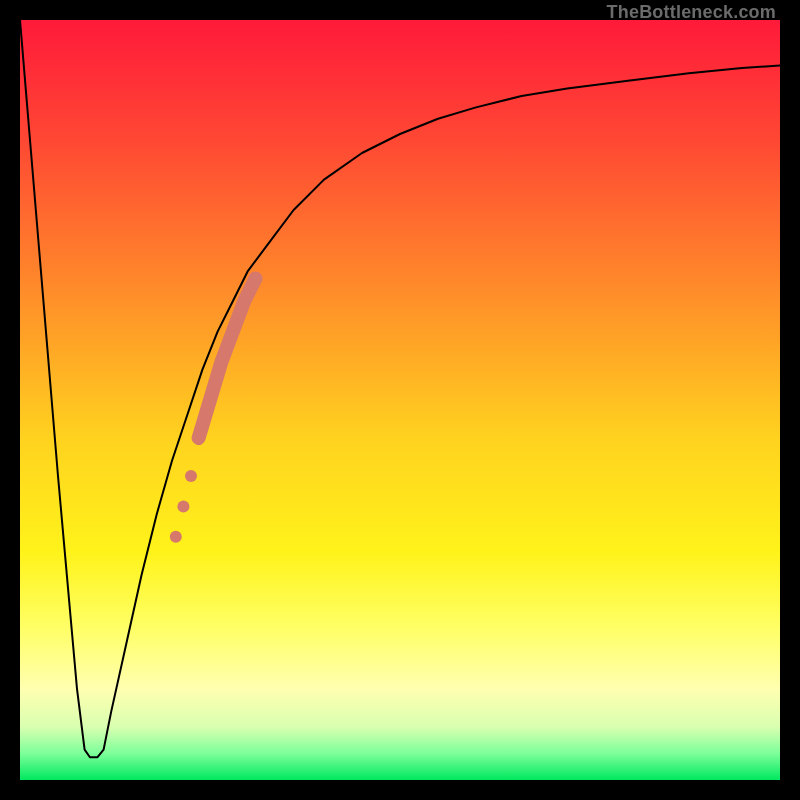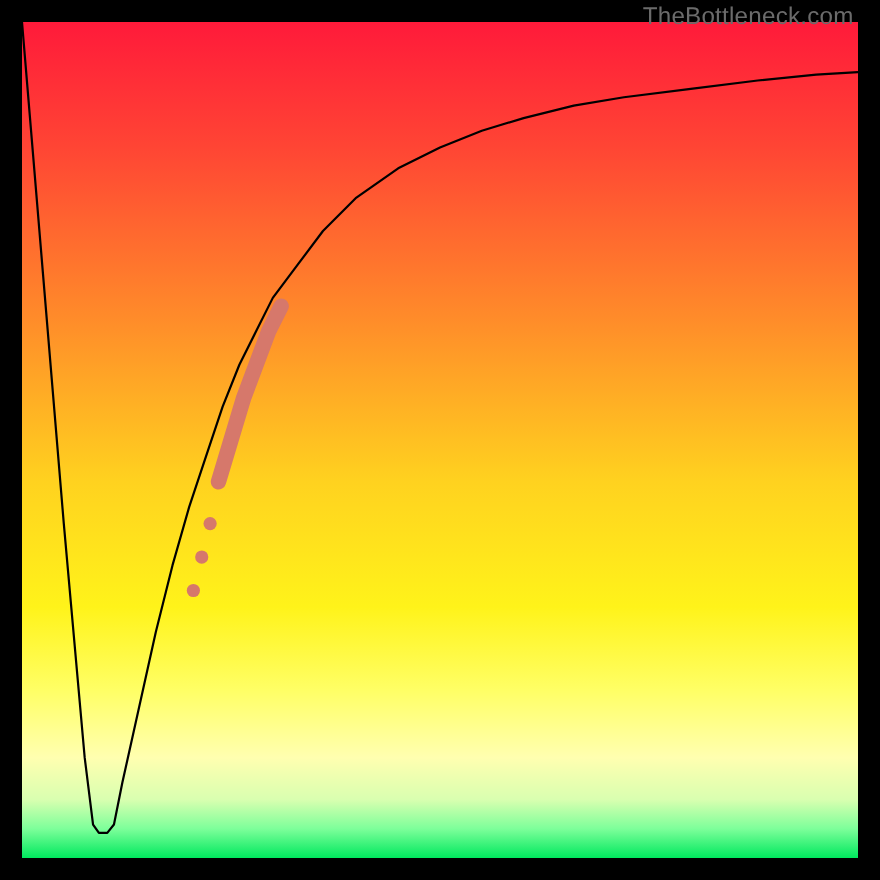--- a/index.html
+++ b/index.html
@@ -30,8 +30,8 @@
     position: absolute;
     top: 2px;
     right: 24px;
-    font-size: 22px;
-    font-weight: 400;
+    font-size: 18px;
+    font-weight: 700;
     color: #6b6b6b;
     letter-spacing: 0.2px;
     text-align: center;

